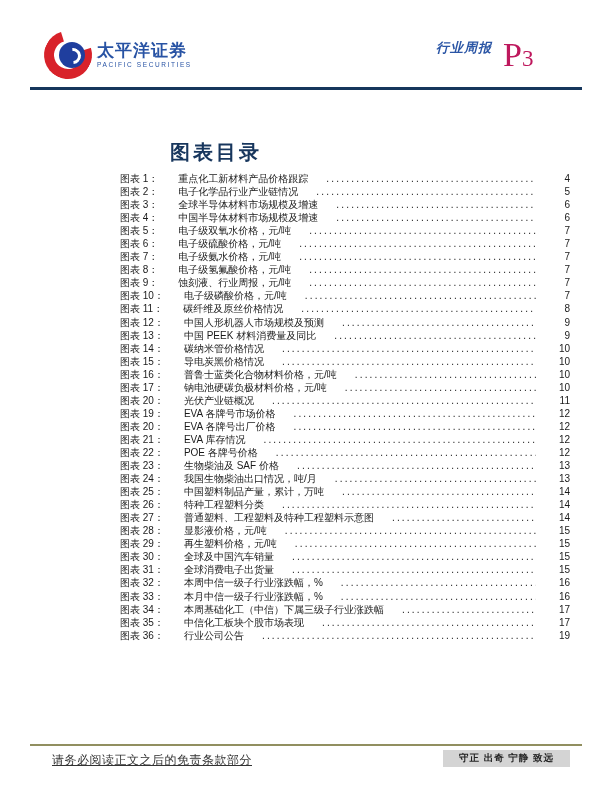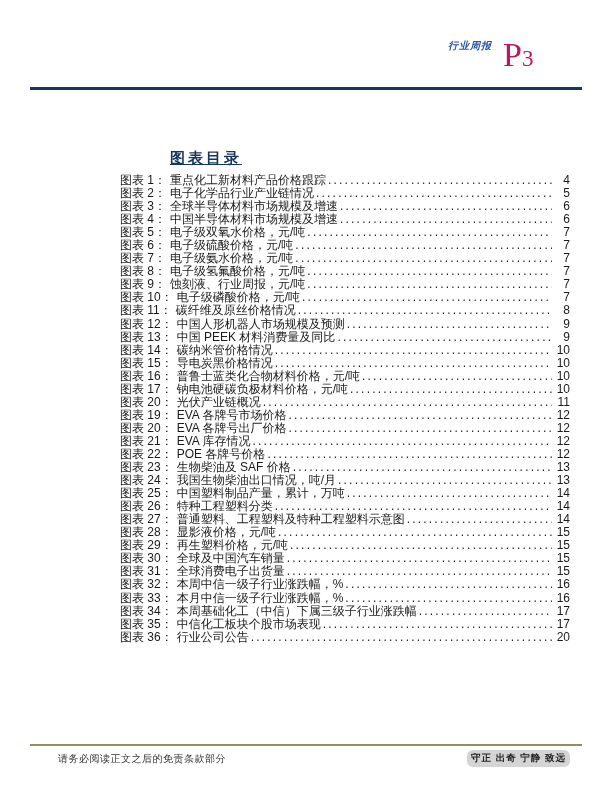--- a/index.html
+++ b/index.html
@@ -49,6 +49,18 @@
 
 <div class="page">
 
+  <div class="logo">
+    <div class="logo-mark">
+      <div class="red-ring"></div>
+      <div class="blue-ball">
+        <div class="swirl"></div>
+      </div>
+    </div>
+    <div class="logo-text">
+      <span class="brand-cn">太平洋证券</span>
+      <span class="brand-en">PACIFIC SECURITIES</span>
+    </div>
+  </div>
 
   <div class="report-type">行业周报</div>
   <div class="page-marker">

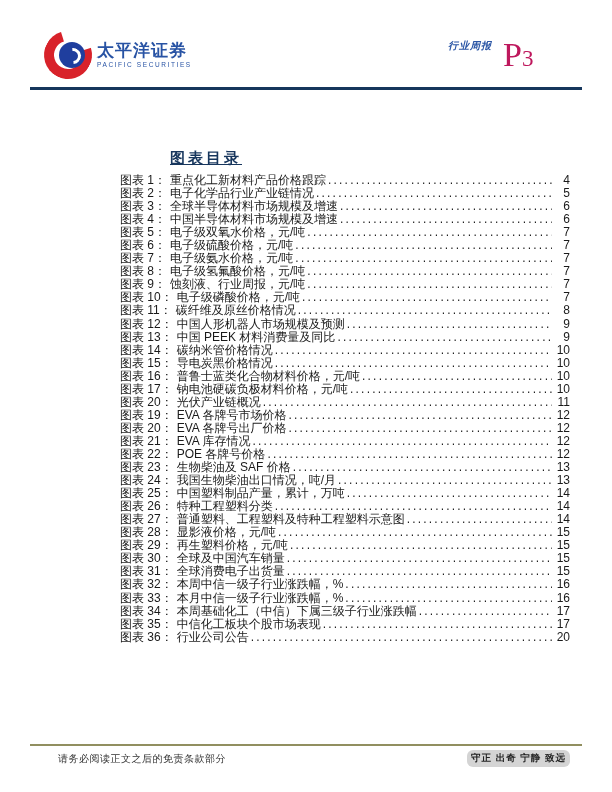--- a/index.html
+++ b/index.html
@@ -18,7 +18,7 @@
   .brand-cn{font-size:17px;font-weight:bold;color:#2853a4;letter-spacing:1px;}
   .brand-en{font-size:6.5px;color:#2853a4;letter-spacing:1.6px;margin-top:3px;}
 
-  .report-type{position:absolute;right:120px;top:39px;font-size:10px;font-weight:bold;
+  .report-type{position:absolute;right:120px;top:39px;font-size:13px;font-weight:bold;
     font-style:italic;color:#2a55a5;letter-spacing:1px;white-space:nowrap;}
   .subtitle{position:absolute;left:186px;top:61px;font-size:11.5px;font-weight:bold;
     font-style:italic;color:#111111;letter-spacing:0.4px;white-space:nowrap;}

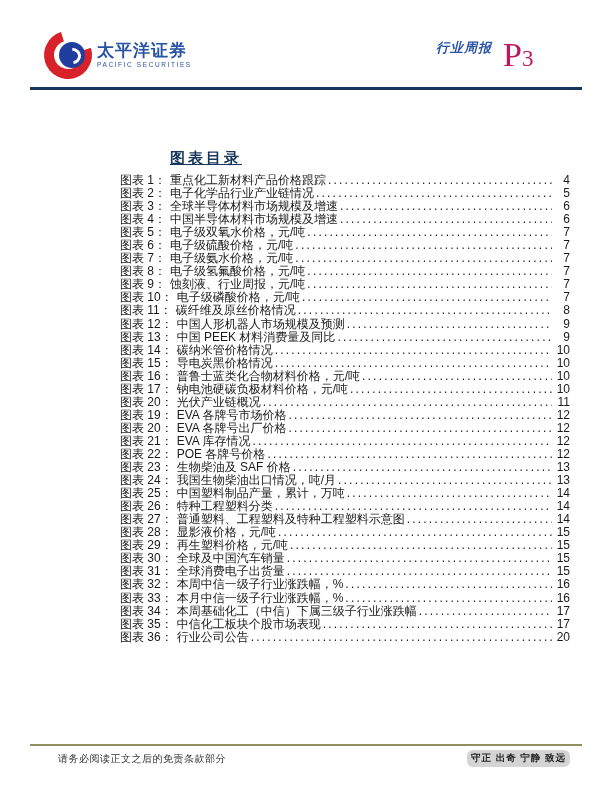--- a/index.html
+++ b/index.html
@@ -29,8 +29,8 @@
   .header-rule{position:absolute;left:30px;top:87px;width:552px;height:2.5px;background:#16365c;}
 
   
-  .toc-title{position:absolute;left:170px;top:149px;font-size:15px;font-weight:bold;
-    color:#17365d;letter-spacing:3px;text-decoration:underline;}
+  .toc-title{position:absolute;left:170px;top:139px;font-size:20px;font-weight:bold;
+    color:#17365d;letter-spacing:3px;}
   .toc-list{position:absolute;left:120px;top:172px;width:450px;display:flex;flex-direction:column;}
   .toc-row{display:flex;align-items:baseline;height:13.06px;font-size:12px;color:#1a1a1a;white-space:nowrap;}
   .toc-label{flex:0 0 auto;margin-right:4px;}

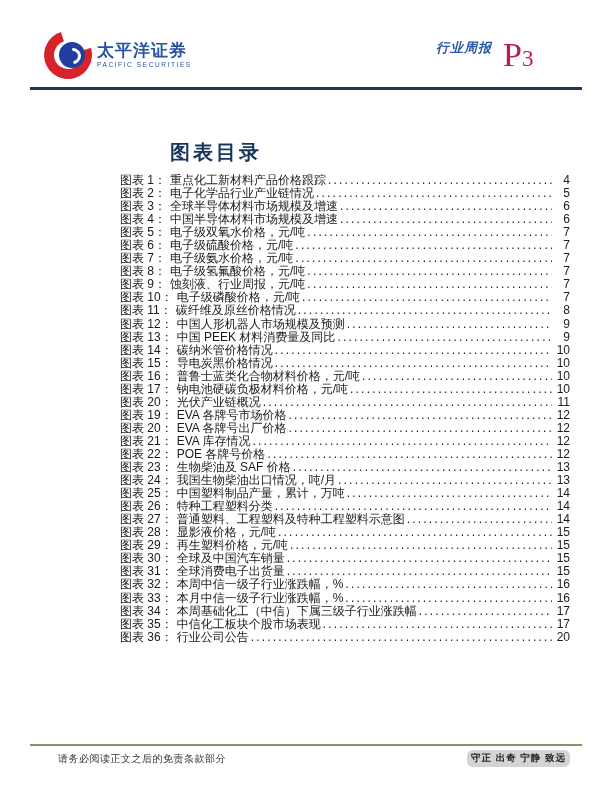--- a/index.html
+++ b/index.html
@@ -32,7 +32,7 @@
   .toc-title{position:absolute;left:170px;top:139px;font-size:20px;font-weight:bold;
     color:#17365d;letter-spacing:3px;}
   .toc-list{position:absolute;left:120px;top:172px;width:450px;display:flex;flex-direction:column;}
-  .toc-row{display:flex;align-items:baseline;height:13.06px;font-size:12px;color:#1a1a1a;white-space:nowrap;}
+  .toc-row{display:flex;align-items:baseline;height:13.06px;font-size:10px;color:#1a1a1a;white-space:nowrap;gap:16px;}
   .toc-label{flex:0 0 auto;margin-right:4px;}
   .toc-entry-title{flex:0 0 auto;}
   .toc-dots{flex:1 1 auto;overflow:hidden;white-space:nowrap;letter-spacing:2.2px;color:#1a1a1a;margin:0 2px;}

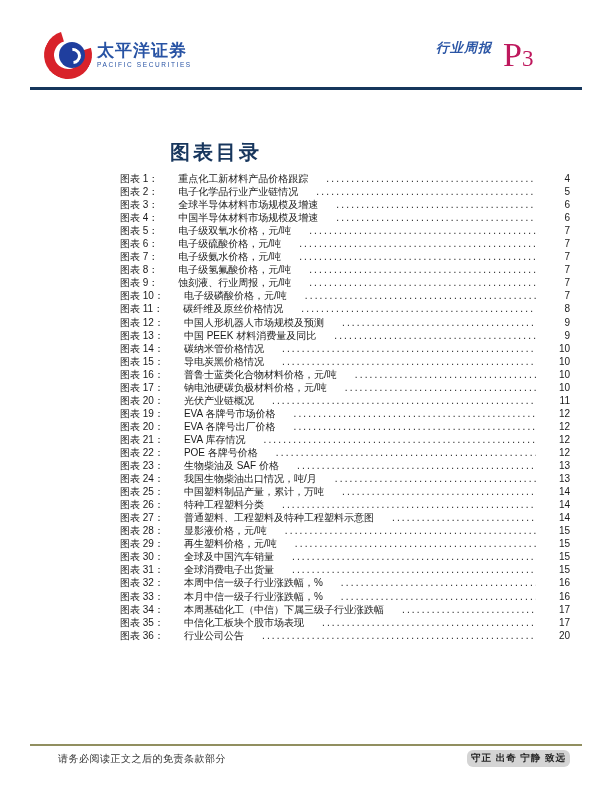--- a/index.html
+++ b/index.html
@@ -284,7 +284,7 @@
       <span class="toc-label">图表 36：</span>
       <span class="toc-entry-title">行业公司公告</span>
       <span class="toc-dots">........................................................................................................................................................................................................</span>
-      <span class="toc-page">20</span>
+      <span class="toc-page">19</span>
     </div>
     </div>
 

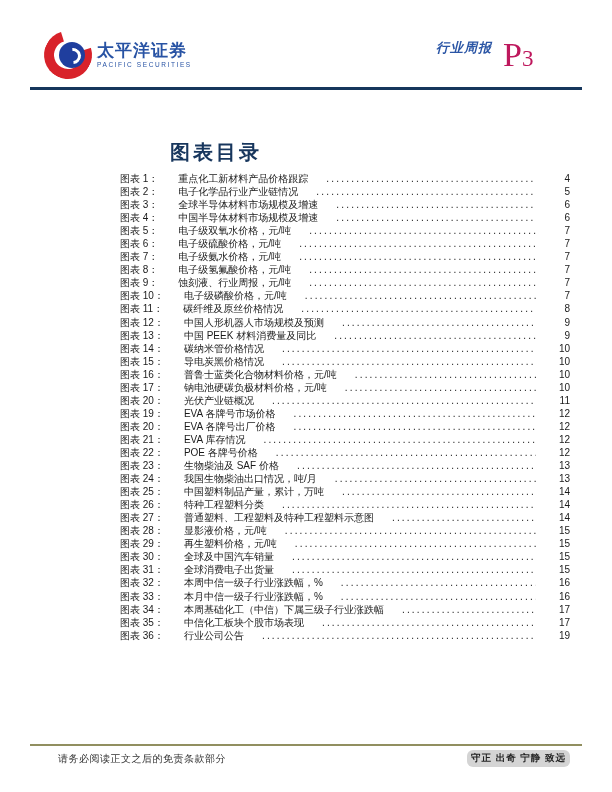--- a/index.html
+++ b/index.html
@@ -40,7 +40,7 @@
 
   
   .footer-rule{position:absolute;left:30px;top:744px;width:552px;height:2px;background:#918f60;}
-  .footer-disclaimer{position:absolute;left:58px;top:752px;font-size:10px;color:#333333;letter-spacing:0.5px;}
+  .footer-disclaimer{position:absolute;left:52px;top:752px;font-size:12px;color:#333333;letter-spacing:0.5px;text-decoration:underline;}
   .footer-motto{position:absolute;right:42px;top:750px;font-size:9.5px;font-weight:bold;color:#222222;
     background:#d4d4d4;padding:2px 4px;letter-spacing:1px;border-radius:6px;}
 </style>

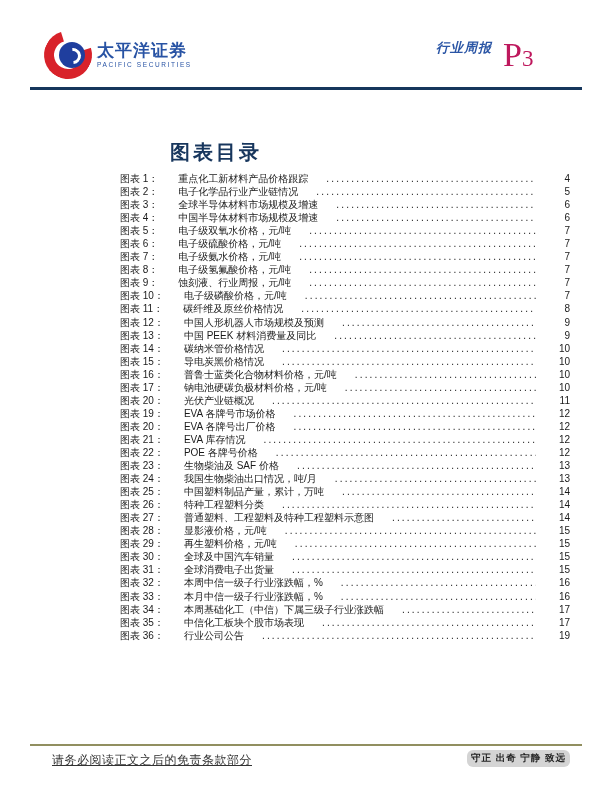--- a/index.html
+++ b/index.html
@@ -42,7 +42,7 @@
   .footer-rule{position:absolute;left:30px;top:744px;width:552px;height:2px;background:#918f60;}
   .footer-disclaimer{position:absolute;left:52px;top:752px;font-size:12px;color:#333333;letter-spacing:0.5px;text-decoration:underline;}
   .footer-motto{position:absolute;right:42px;top:750px;font-size:9.5px;font-weight:bold;color:#222222;
-    background:#d4d4d4;padding:2px 4px;letter-spacing:1px;border-radius:6px;}
+    background:#d4d4d4;padding:2px 16px;letter-spacing:1px;}
 </style>
 </head>
 <body>

